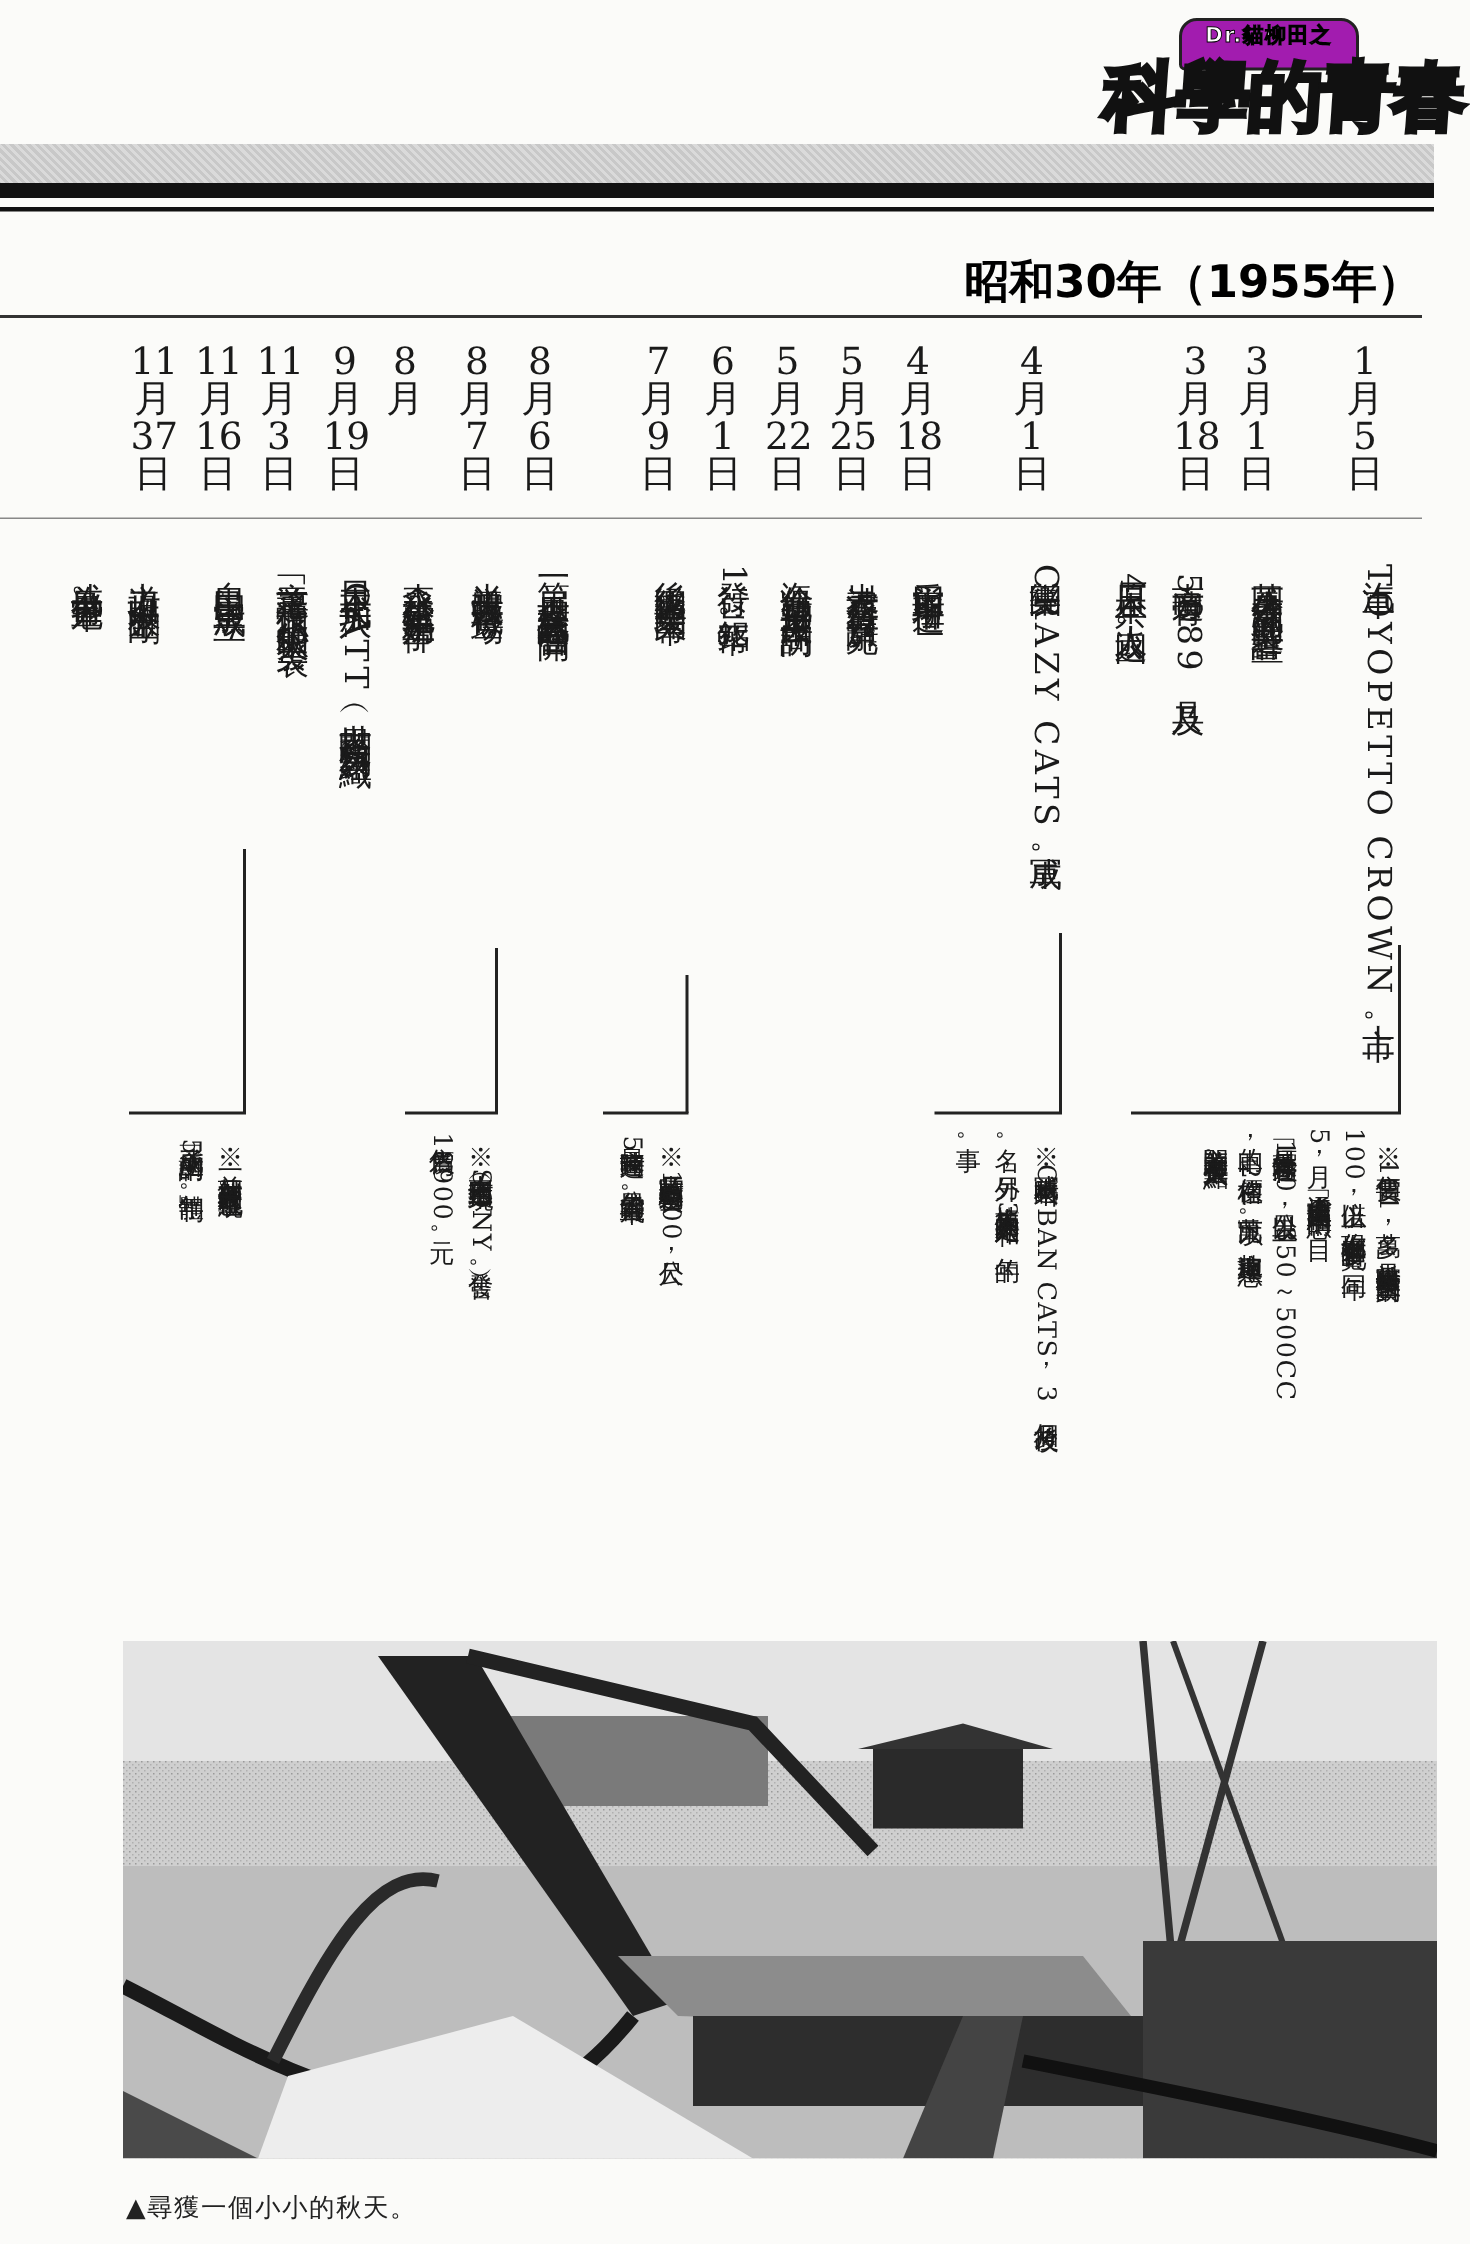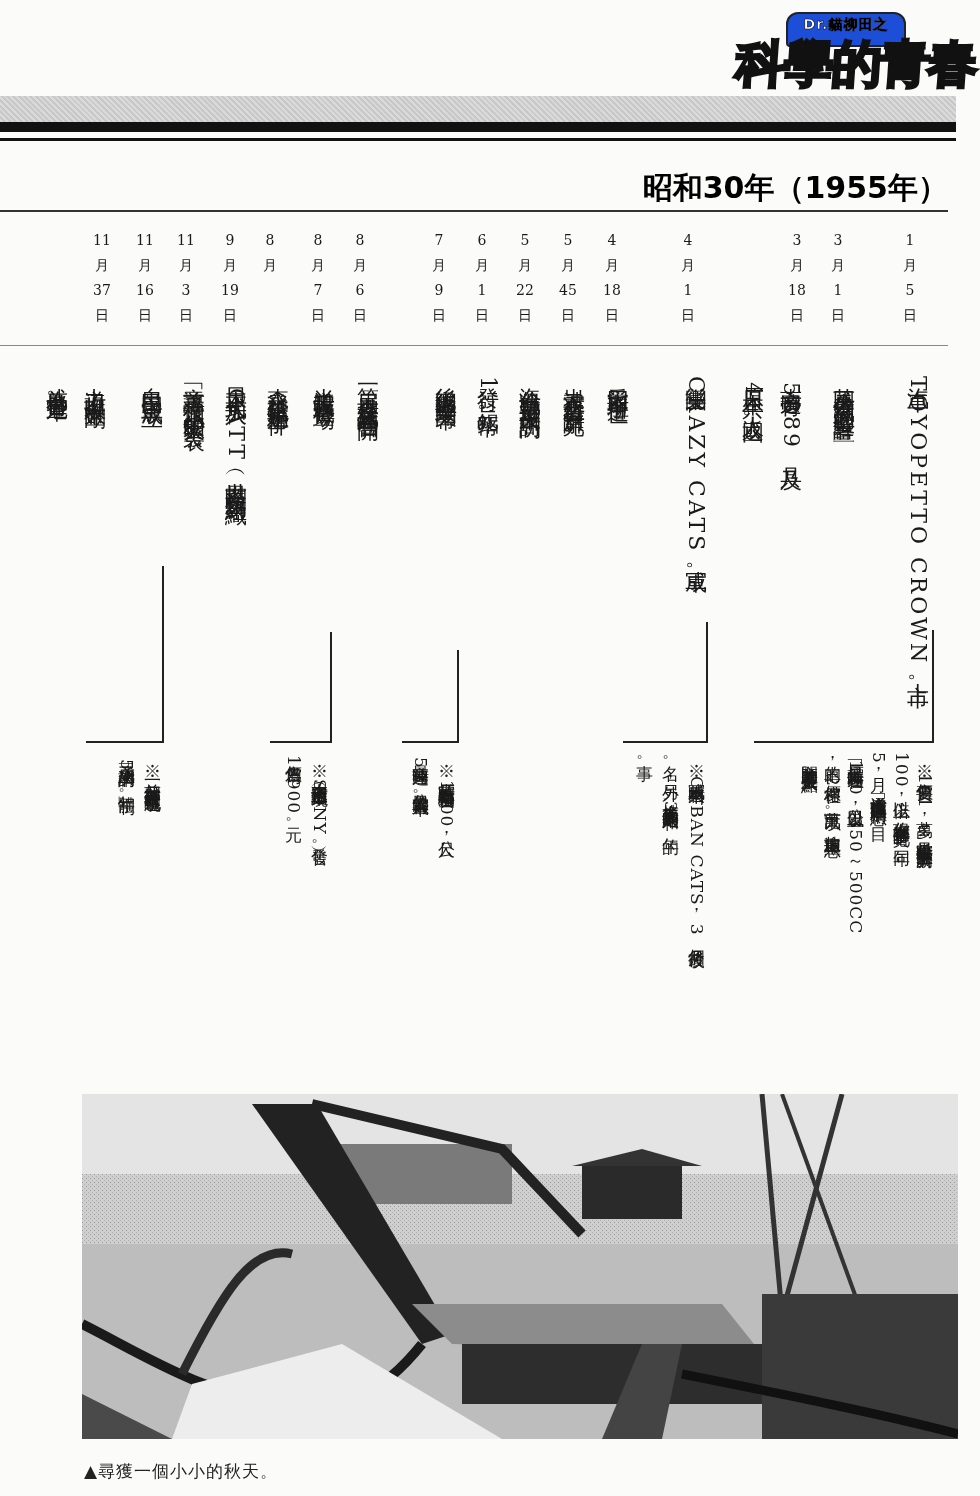--- a/index.html
+++ b/index.html
@@ -8,7 +8,7 @@
 
   
   .logo { position: absolute; right: 26px; top: 6px; width: 218px; height: 88px; }
-  .logo-sub { position: absolute; left: 50px; top: 6px; width: 120px; height: 35px; background: #1d4ed8; border: 2px solid #222; border-radius: 12px 12px 4px 4px;
+  .logo-sub { position: absolute; left: 50px; top: 6px; width: 120px; height: 35px; background: #a21caf; border: 2px solid #222; border-radius: 12px 12px 4px 4px;
     font: bold 14px "DejaVu Sans", sans-serif; color: #fff; text-align: center; line-height: 20px; letter-spacing: 1px; -webkit-text-stroke: 0.6px #000; }
   .logo-main { position: absolute; left: 0; top: 28px; width: 218px; font: 900 50px "DejaVu Sans", sans-serif; letter-spacing: -2px; color: #fff;
     -webkit-text-stroke: 3px #111; line-height: 60px; white-space: nowrap; transform: skewX(-4deg); }

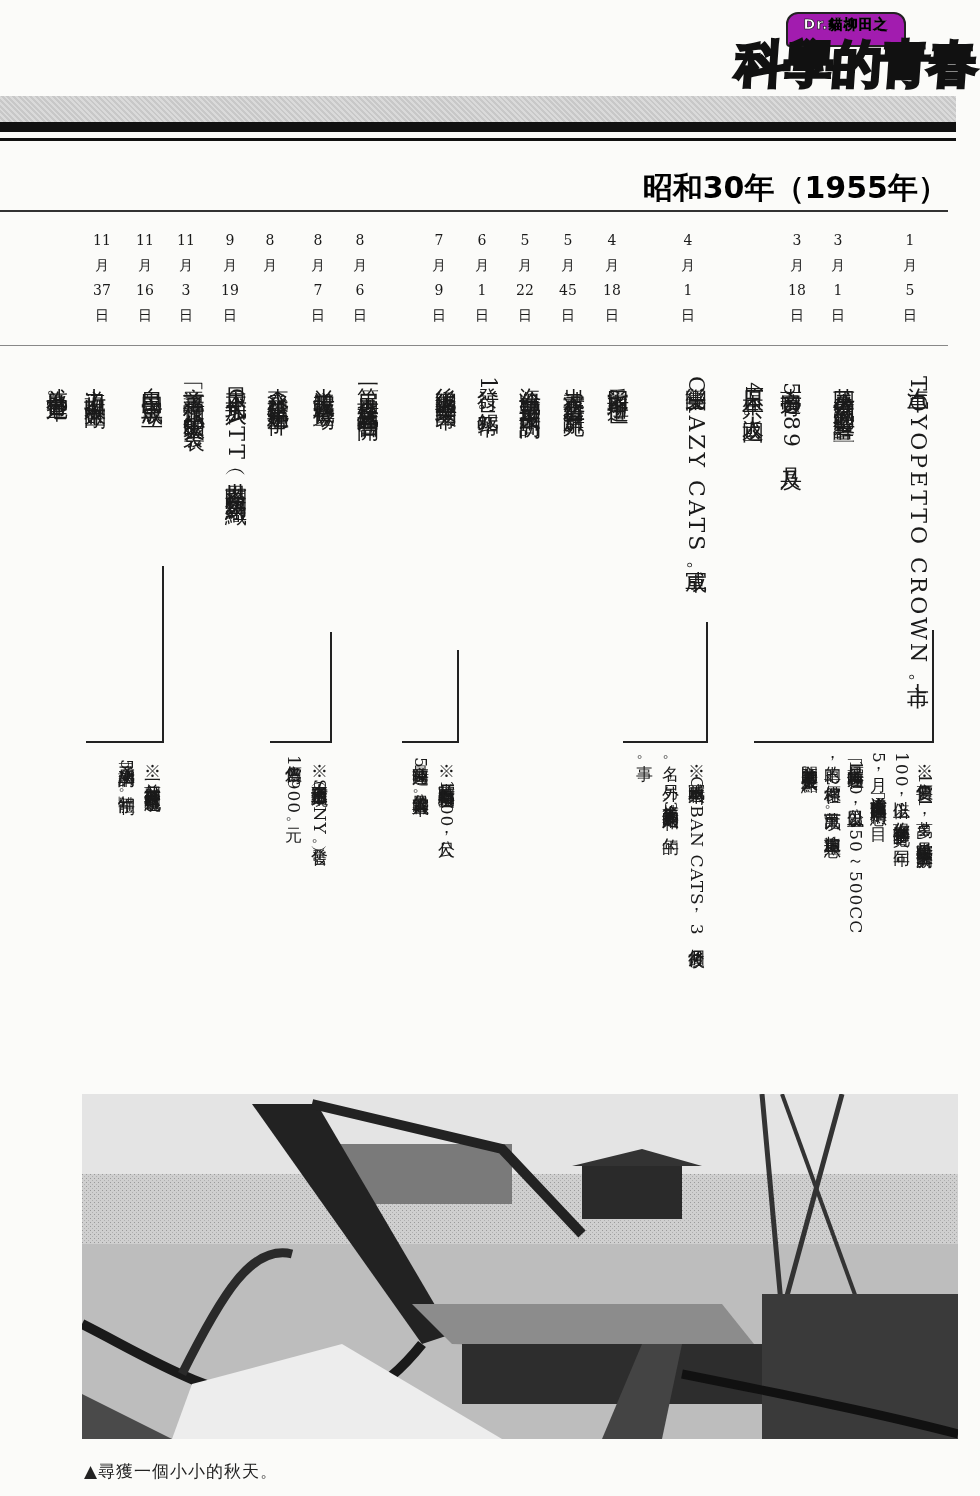--- a/index.html
+++ b/index.html
@@ -21,7 +21,7 @@
   .year-title { position: absolute; right: 32px; top: 168px; font: bold 30px "DejaVu Sans", sans-serif; letter-spacing: 0px; color: #000000; }
   .year-rule { position: absolute; left: 0; top: 210px; width: 948px; height: 2px; background: #333; }
   .dates-rule { position: absolute; left: 0; top: 345px; width: 948px; height: 1px; background: #888; }
-  .date { position: absolute; top: 228px; width: 30px; text-align: center; font-size: 14px; line-height: 25px; }
+  .date { position: absolute; top: 228px; width: 30px; text-align: center; font-size: 25px; line-height: 25px; }
   .date span { display: block; }
 
   .event { position: absolute; top: 370px; writing-mode: vertical-rl; text-orientation: mixed; font-size: 22px; letter-spacing: 3px; white-space: nowrap; line-height: 24px; }

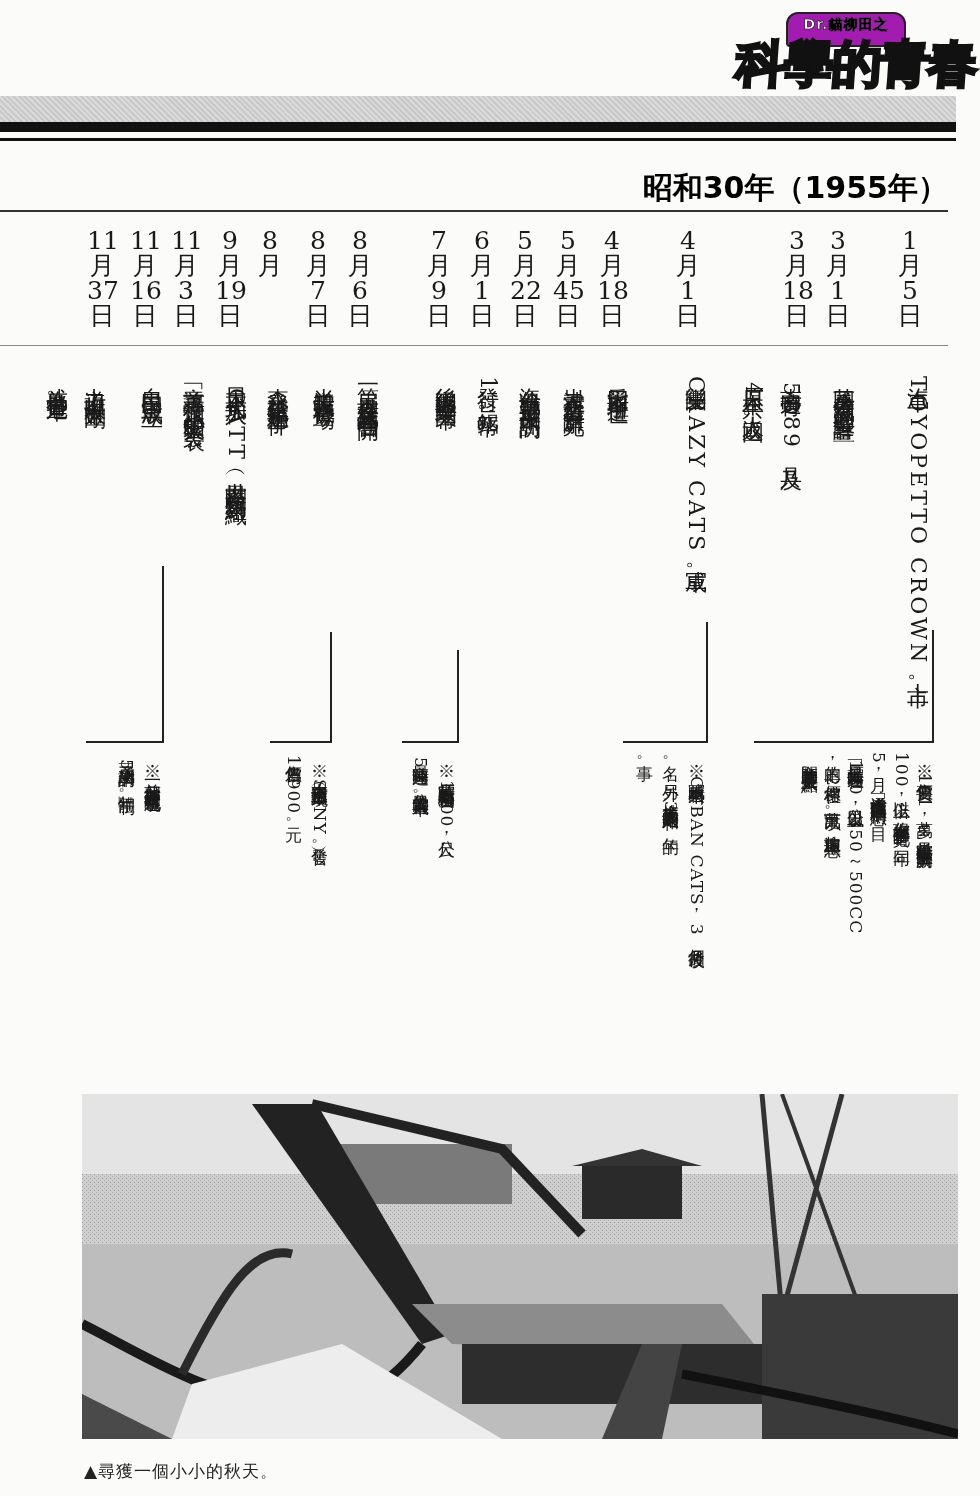--- a/index.html
+++ b/index.html
@@ -82,7 +82,7 @@
     <div class="date" style="left: 553px;">
       <span>5</span>
       <span>月</span>
-      <span>45</span>
+      <span>25</span>
       <span>日</span>
     </div>
     <div class="date" style="left: 510px;">

